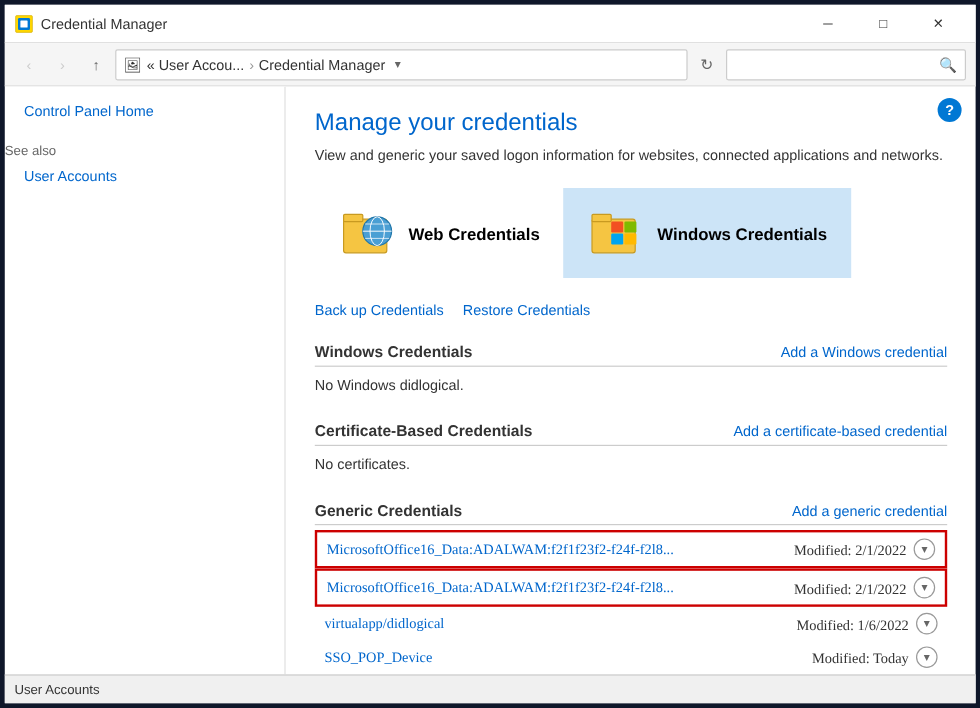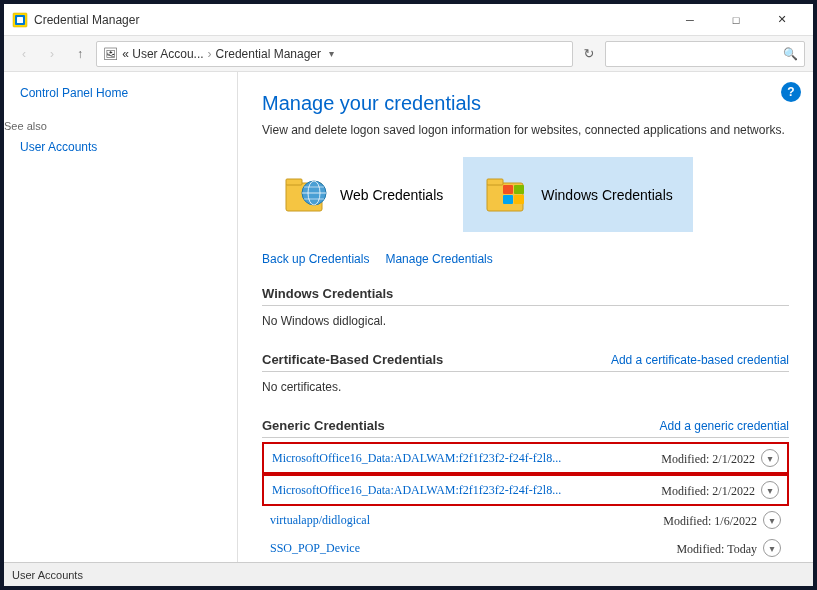--- a/index.html
+++ b/index.html
@@ -120,7 +120,7 @@
       <div class="help-btn">?</div>
 
       <div class="page-title">Manage your credentials</div>
-      <div class="page-subtitle">View and delete logon saved logon information for websites, connected applications and networks.</div>
+      <div class="page-subtitle">View and generic your saved logon information for websites, connected applications and networks.</div>
 
       <div class="cred-types">
 

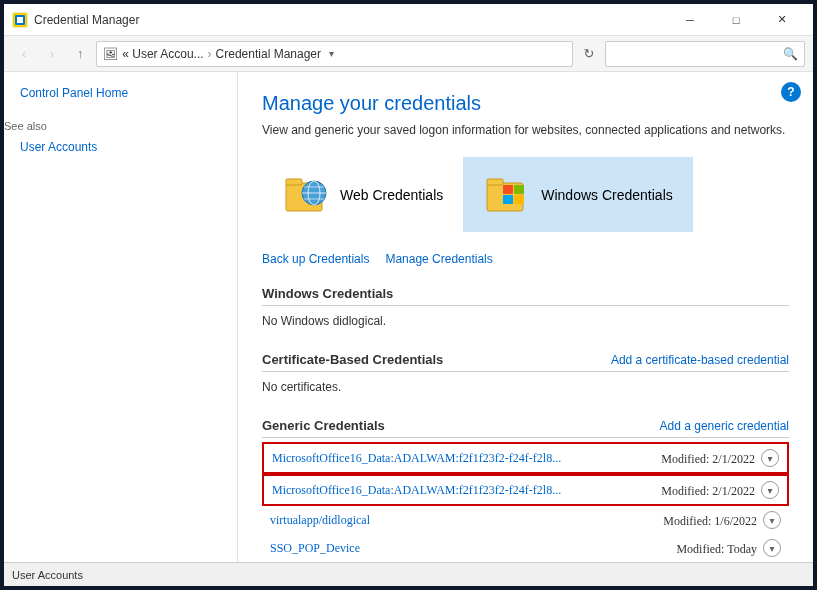--- a/index.html
+++ b/index.html
@@ -45,7 +45,7 @@
 
     
     .cred-types { display: flex; gap: 0; margin-bottom: 20px; }
-    .cred-type-btn { display: flex; align-items: center; gap: 10px; padding: 12px 20px; cursor: pointer; border: none; background: transparent; font-size: 14px; font-weight: 400; }
+    .cred-type-btn { display: flex; align-items: center; gap: 10px; padding: 12px 20px; cursor: pointer; border: none; background: transparent; font-size: 14px; font-weight: 700; }
     .cred-type-btn.active { background: #cce4f7; }
 
     

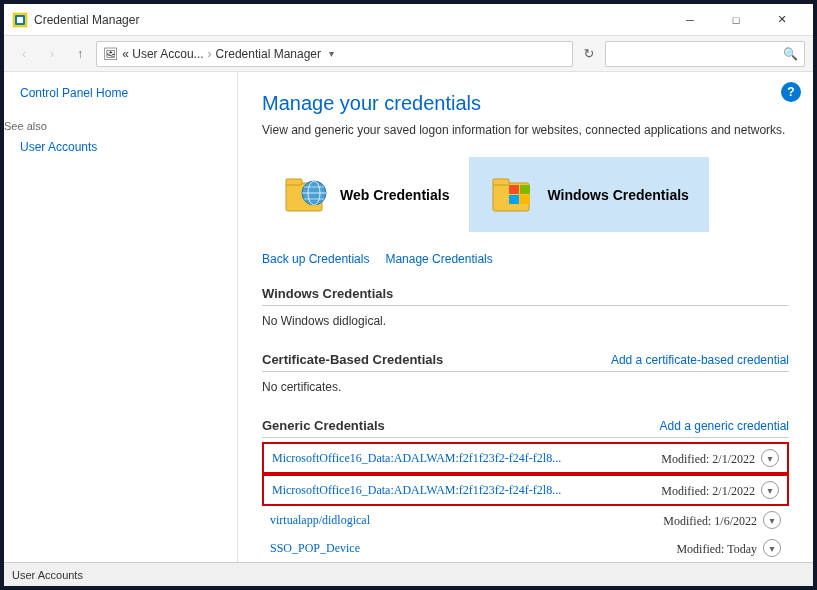--- a/index.html
+++ b/index.html
@@ -160,7 +160,7 @@
 
       <div class="links-row">
         <a class="action-link">Back up Credentials</a>
-        <a class="action-link">Manage Credentials</a>
+        <a class="action-link">Restore Credentials</a>
       </div>
 
       <div id="sections-container">

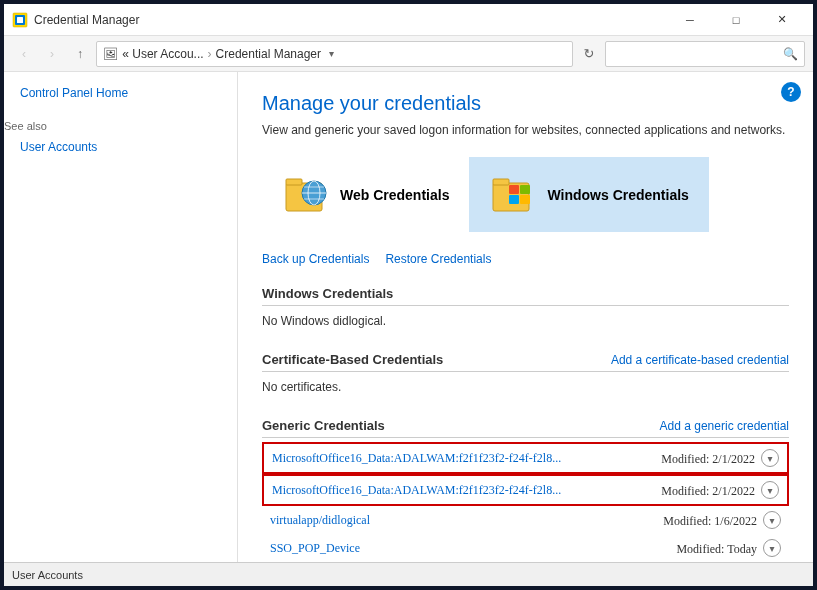--- a/index.html
+++ b/index.html
@@ -167,6 +167,7 @@
           <div class="cred-section">
             <div class="cred-section-header">
               <span class="cred-section-title">Windows Credentials</span>
+              <a class="cred-section-action">Add a Windows credential</a>
             </div>
             <div class="cred-empty">No Windows didlogical.</div>
           </div>

